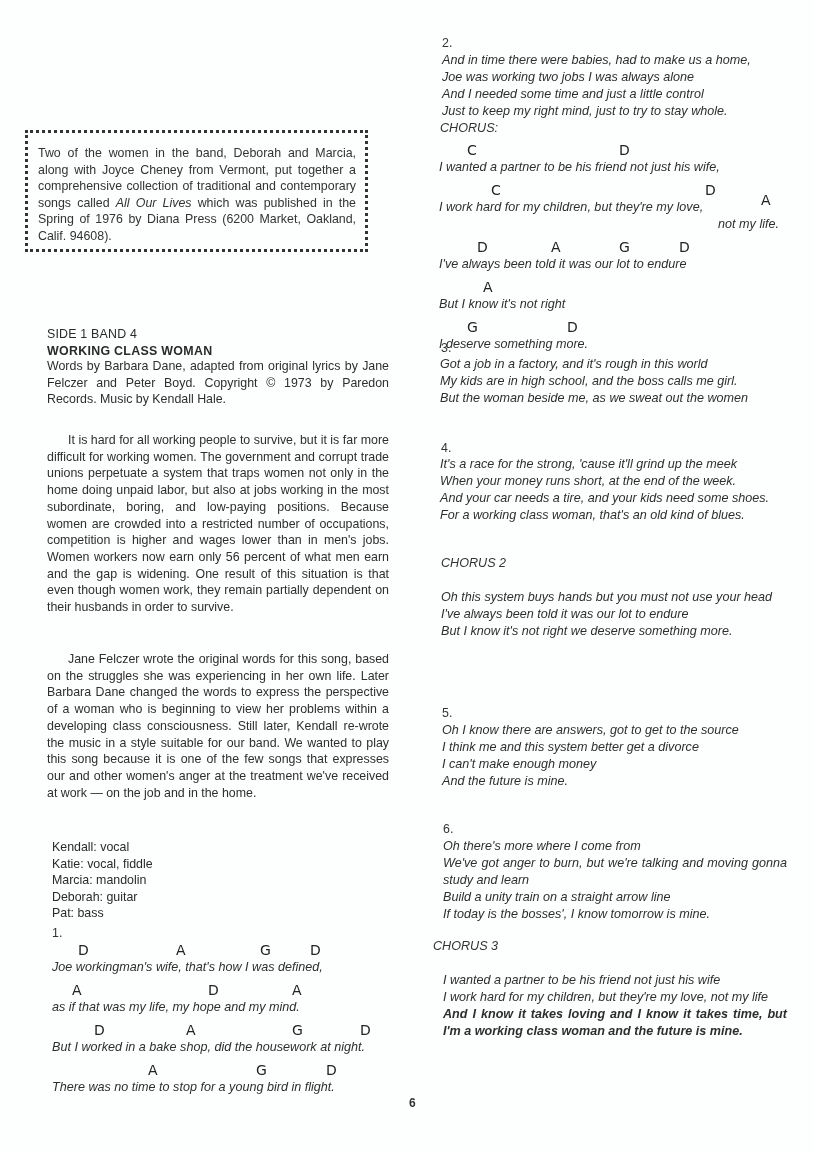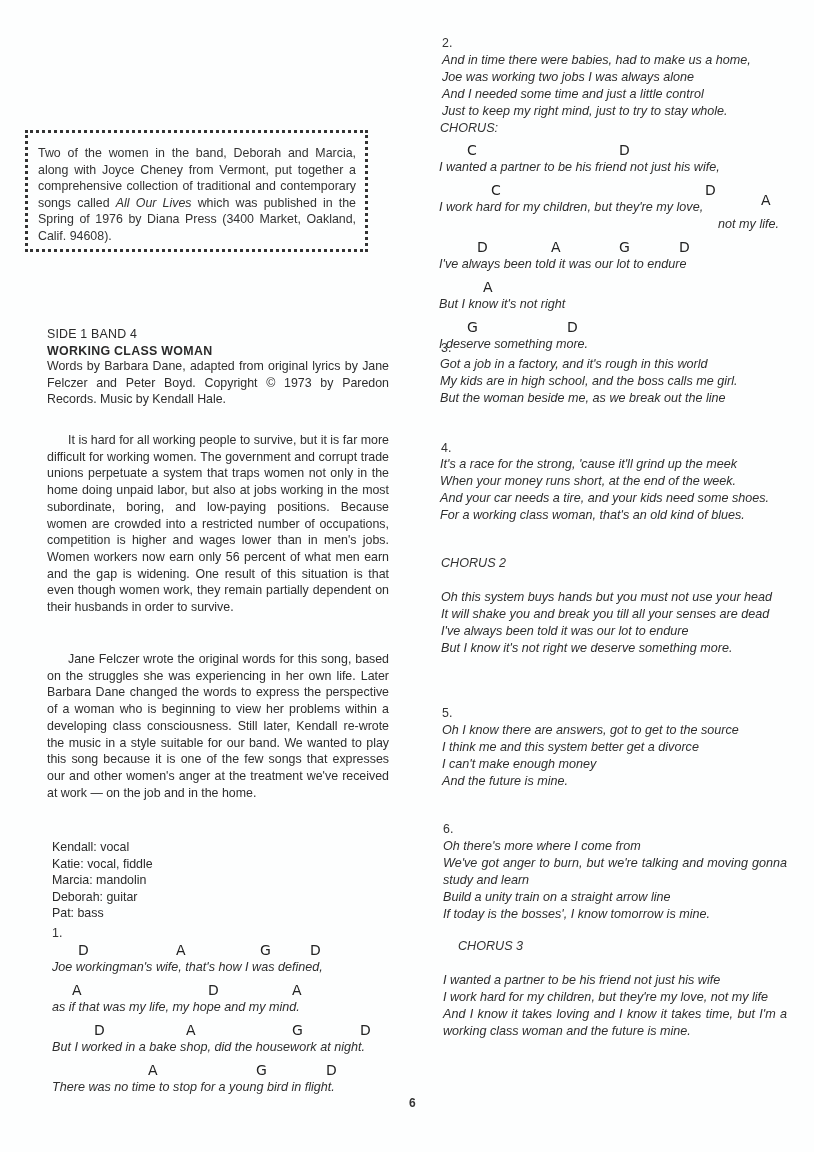--- a/index.html
+++ b/index.html
@@ -46,7 +46,7 @@
 <body>
 
 <div class="info-box">
-  <span>Two of the women in the band, Deborah and Marcia, along with Joyce Cheney from Vermont, put together a comprehensive collection of traditional and contemporary songs called </span><i>All Our Lives</i><span> which was published in the Spring of 1976 by Diana Press (3400 Market, Oakland, Calif. 94608).</span>
+  <span>Two of the women in the band, Deborah and Marcia, along with Joyce Cheney from Vermont, put together a comprehensive collection of traditional and contemporary songs called </span><i>All Our Lives</i><span> which was published in the Spring of 1976 by Diana Press (6200 Market, Oakland, Calif. 94608).</span>
 </div>
 
 <div class="abs side-band" style="left:47px; top:327px;">SIDE 1   BAND 4</div>

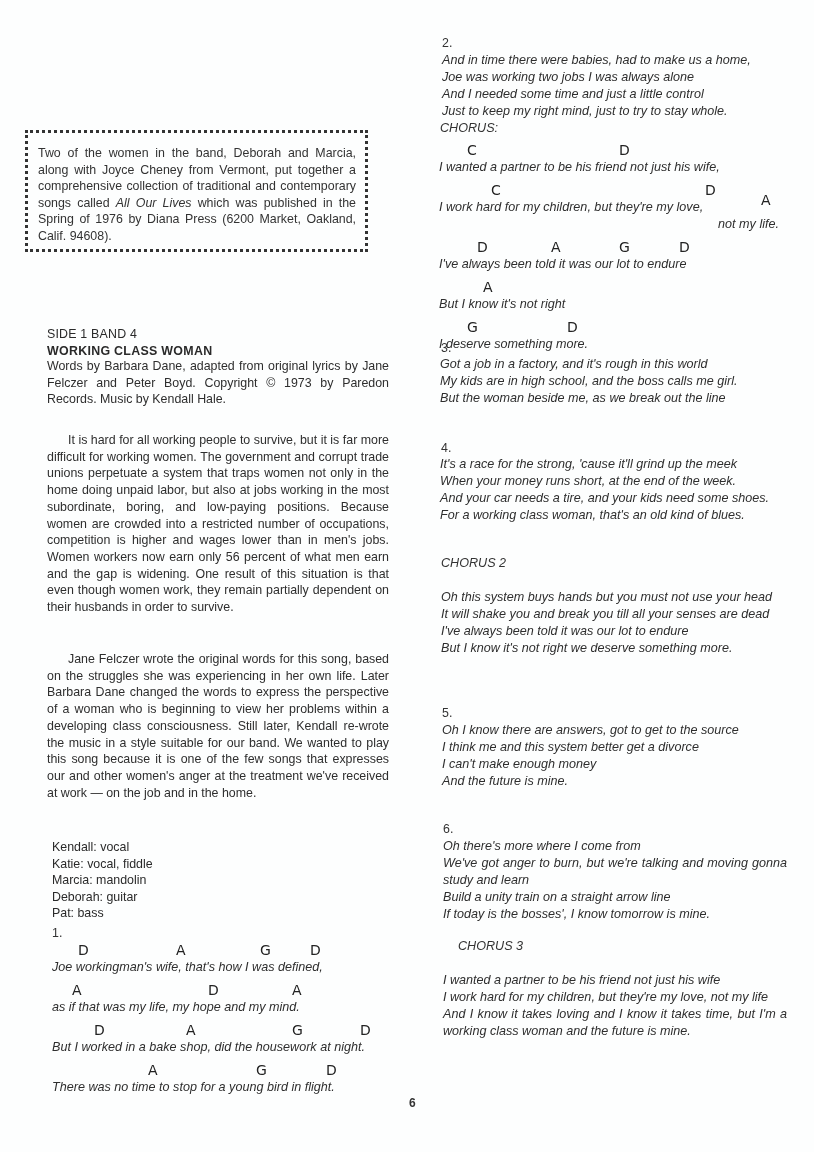--- a/index.html
+++ b/index.html
@@ -141,7 +141,7 @@
 <div class="abs" style="left:440px; top:356px; width:348px;">
   <div class="lyric">Got a job in a factory, and it's rough in this world</div>
   <div class="lyric">My kids are in high school, and the boss calls me girl.</div>
-  <div class="lyric">But the woman beside me, as we break out the line</div>
+  <div class="lyric">But the woman beside me, as we sweat out the women</div>
 </div>
 
 <div class="abs num" style="left:441px; top:441px;">4.</div>

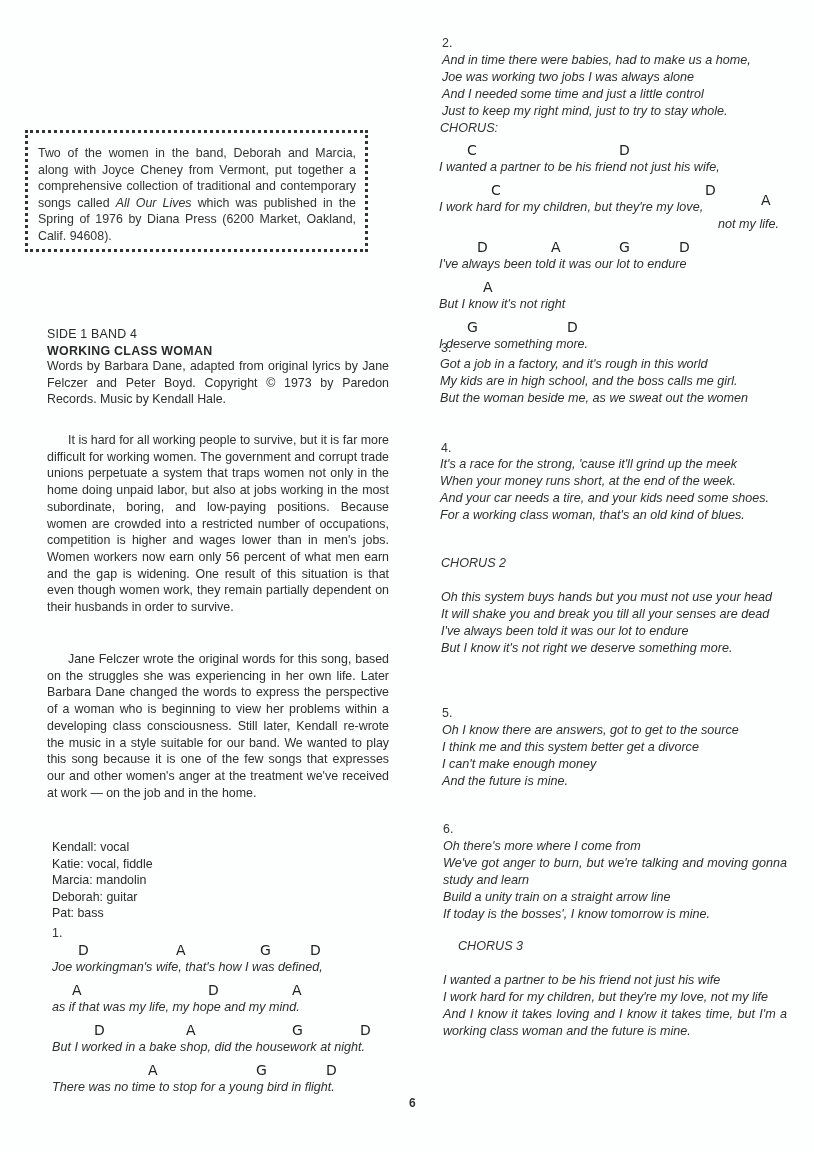--- a/index.html
+++ b/index.html
@@ -155,7 +155,6 @@
 <div class="abs chorus-label" style="left:441px; top:556px;">CHORUS 2</div>
 <div class="abs" style="left:441px; top:589px; width:344px;">
   <div class="lyric justify" style="text-align-last:left;">Oh this system buys hands but you must not use your head</div>
-  <div class="lyric justify" style="text-align-last:left;">It will shake you and break you till all your senses are dead</div>
   <div class="lyric">I've always been told it was our lot to endure</div>
   <div class="lyric">But I know it's not right we deserve something more.</div>
 </div>

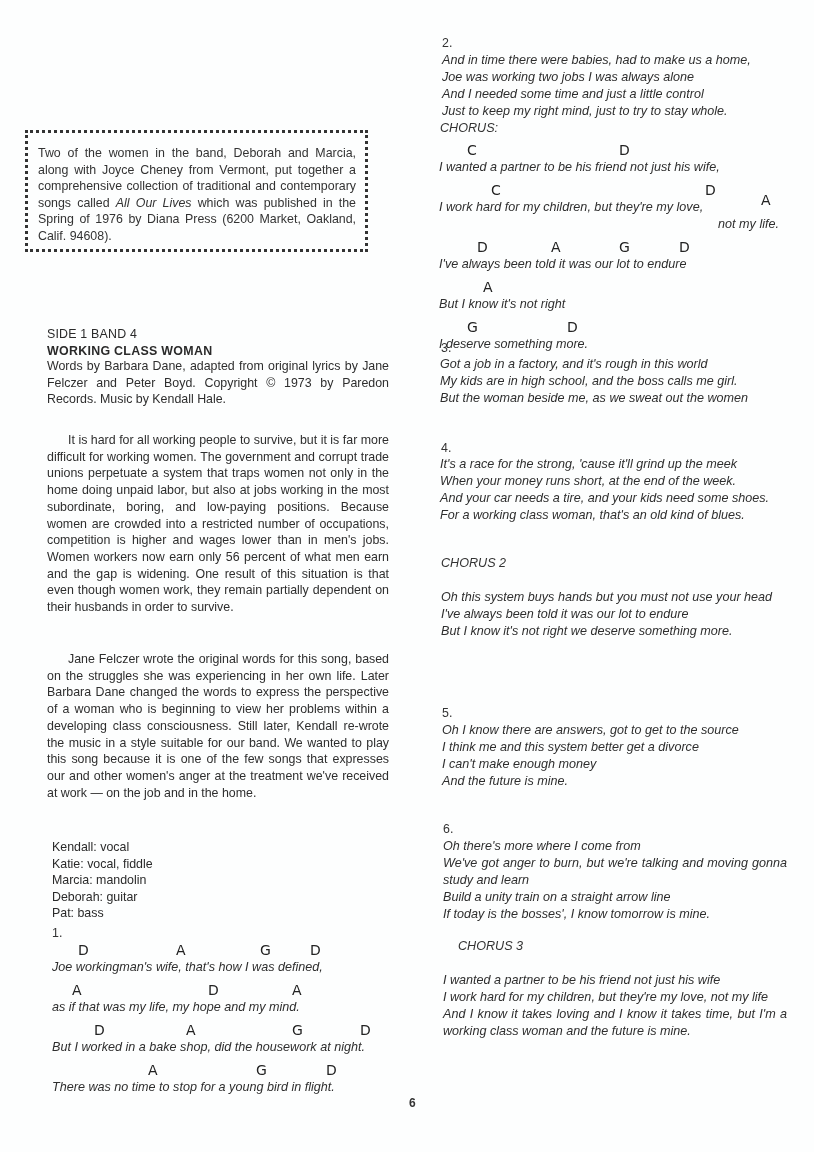--- a/index.html
+++ b/index.html
@@ -175,7 +175,7 @@
   <div class="lyric">If today is the bosses', I know tomorrow is mine.</div>
 </div>
 
-<div class="abs chorus-label" style="left:458px; top:939px;">CHORUS 3</div>
+<div class="abs chorus-label" style="left:433px; top:939px;">CHORUS 3</div>
 <div class="abs" style="left:443px; top:972px; width:344px;">
   <div class="lyric">I wanted a partner to be his friend not just his wife</div>
   <div class="lyric justify" style="text-align-last:left;">I work hard for my children, but they're my love, not my life</div>

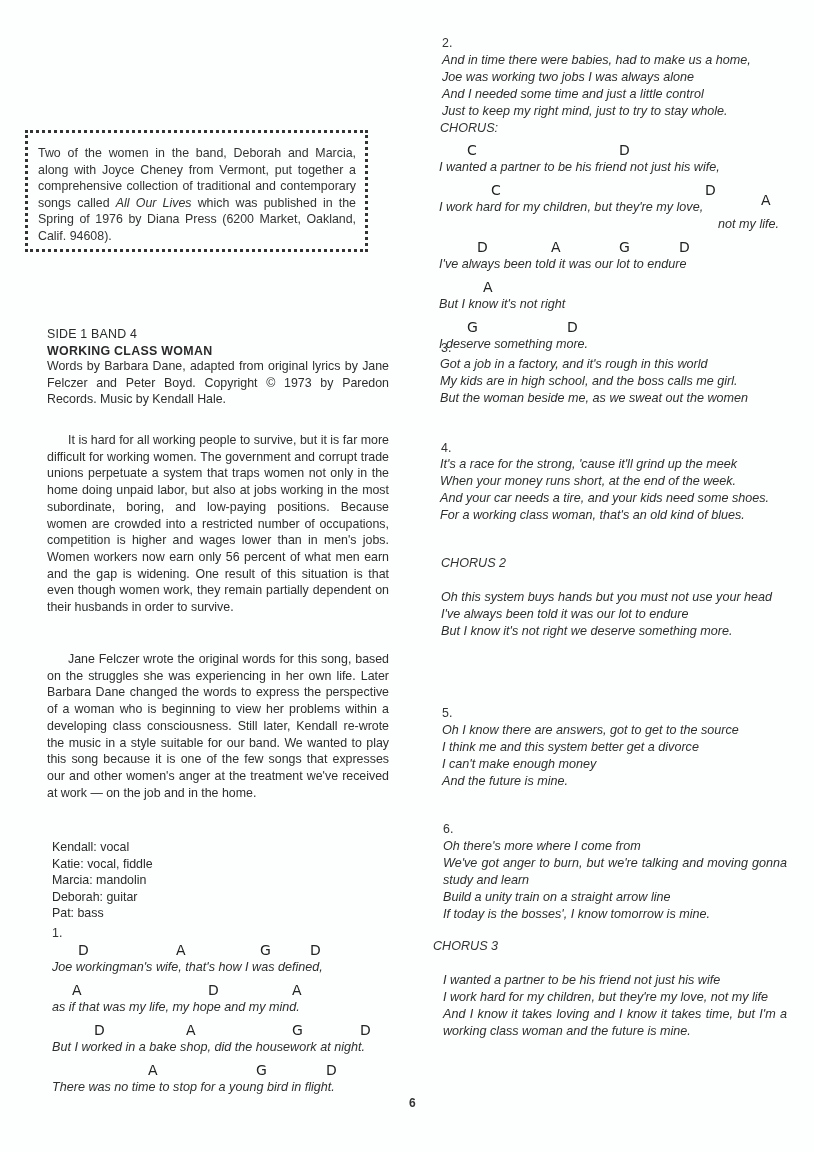--- a/index.html
+++ b/index.html
@@ -179,7 +179,7 @@
 <div class="abs" style="left:443px; top:972px; width:344px;">
   <div class="lyric">I wanted a partner to be his friend not just his wife</div>
   <div class="lyric justify" style="text-align-last:left;">I work hard for my children, but they're my love, not my life</div>
-  <div class="lyric justify" style="text-align-last:left;">And I know it takes loving and I know it takes time, but I'm a working class woman and the future is mine.</div>
+  <div class="lyric justify" style="text-align-last:left;font-weight:bold;">And I know it takes loving and I know it takes time, but I'm a working class woman and the future is mine.</div>
 </div>
 
 <div class="page-number">6</div>

